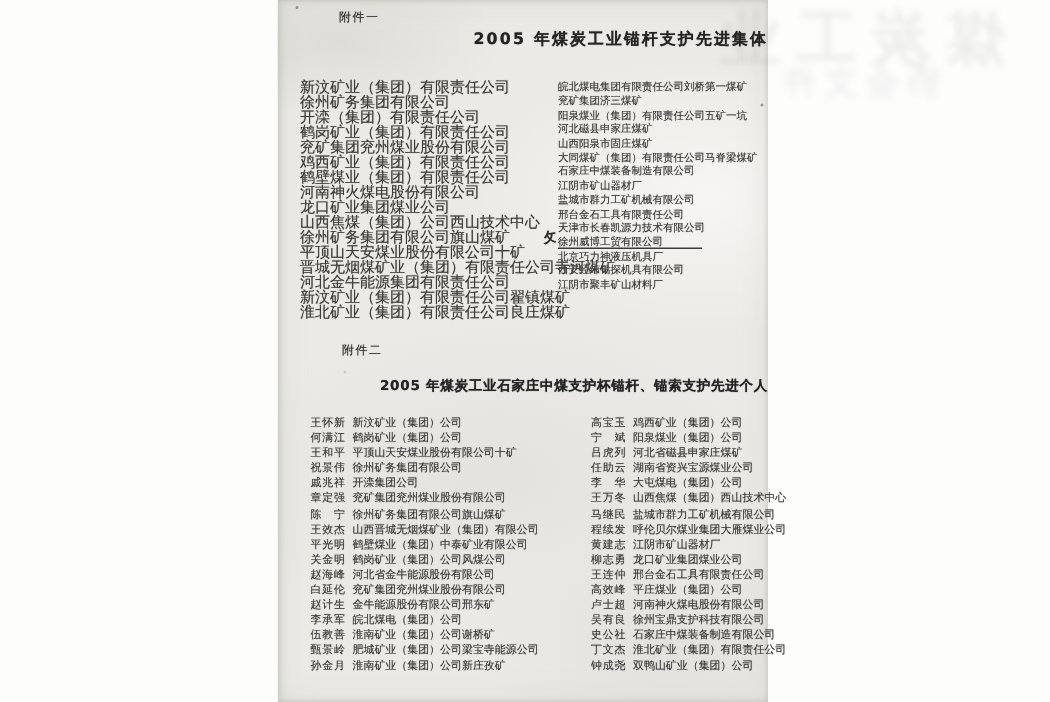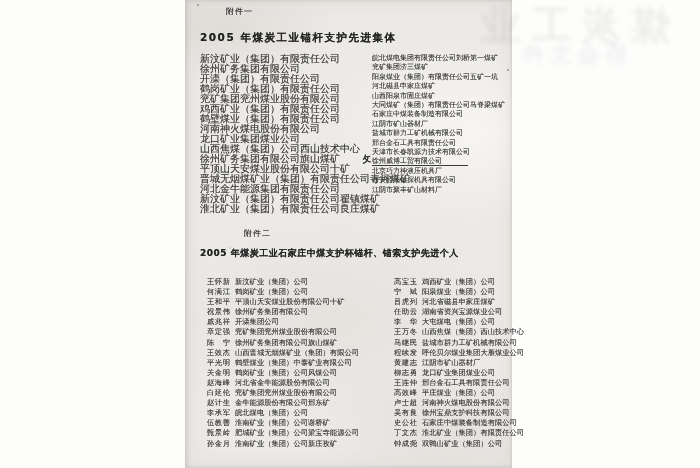--- a/index.html
+++ b/index.html
@@ -33,10 +33,9 @@
   .attach1{left:198px;top:6px;}
   .attach2{left:216px;top:228px;}
   .doc-title{
-    position:absolute;left:200px;width:312px;text-align:left;
+    position:absolute;left:200px;width:312px;text-align:right;
     font-weight:bold;color:#232323;white-space:nowrap;
     text-shadow:0 0 .6px rgba(40,40,40,.8);
-    margin-top:12px;
   }
   .title1{top:19px;font-size:10.5px;letter-spacing:1.5px;}
   .title2{top:235px;font-size:9px;letter-spacing:.5px;}

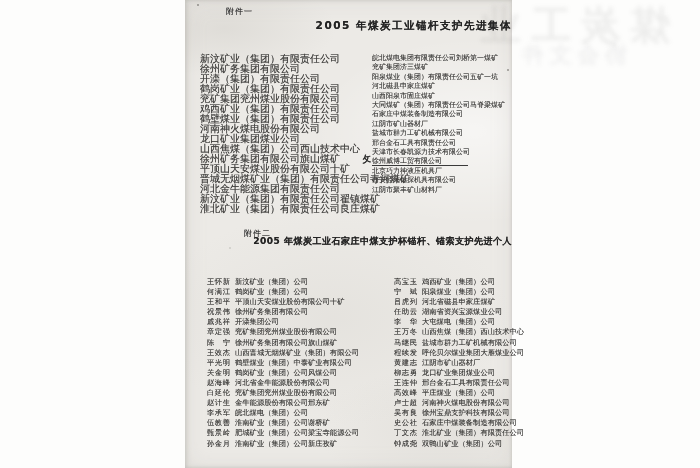--- a/index.html
+++ b/index.html
@@ -31,7 +31,7 @@
     padding-left:28px;
   }
   .attach1{left:198px;top:6px;}
-  .attach2{left:216px;top:228px;}
+  .attach2{left:200px;top:228px;}
   .doc-title{
     position:absolute;left:200px;width:312px;text-align:right;
     font-weight:bold;color:#232323;white-space:nowrap;

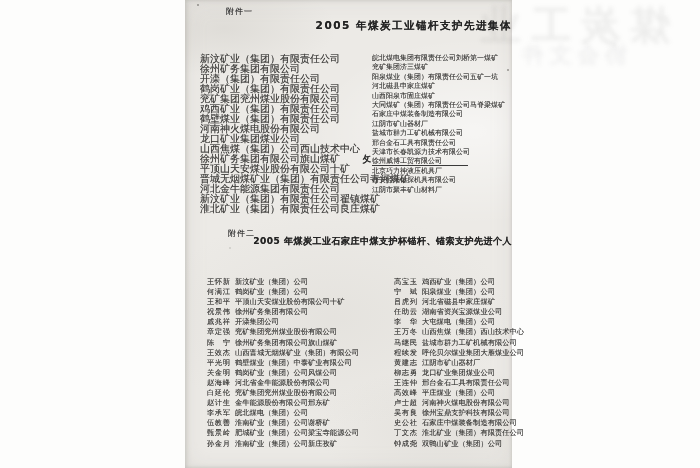--- a/index.html
+++ b/index.html
@@ -38,7 +38,7 @@
     text-shadow:0 0 .6px rgba(40,40,40,.8);
   }
   .title1{top:19px;font-size:10.5px;letter-spacing:1.5px;}
-  .title2{top:235px;font-size:9px;letter-spacing:.5px;}
+  .title2{top:251px;font-size:9px;letter-spacing:.5px;}
   .list-col{position:absolute;color:#3d3c3a;white-space:nowrap;text-shadow:0 0 .5px rgba(70,70,70,.65);}
   .s1-left{left:200px;top:54px;font-size:10px;line-height:10px;}
   .s1-right{left:372px;top:54px;font-size:7px;line-height:9.4px;}

